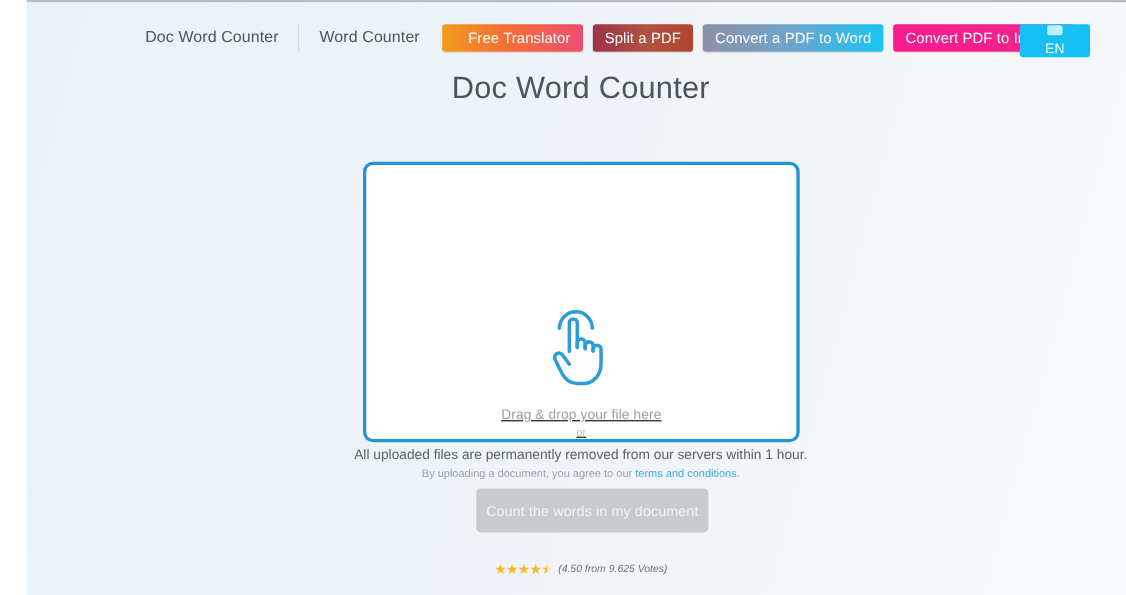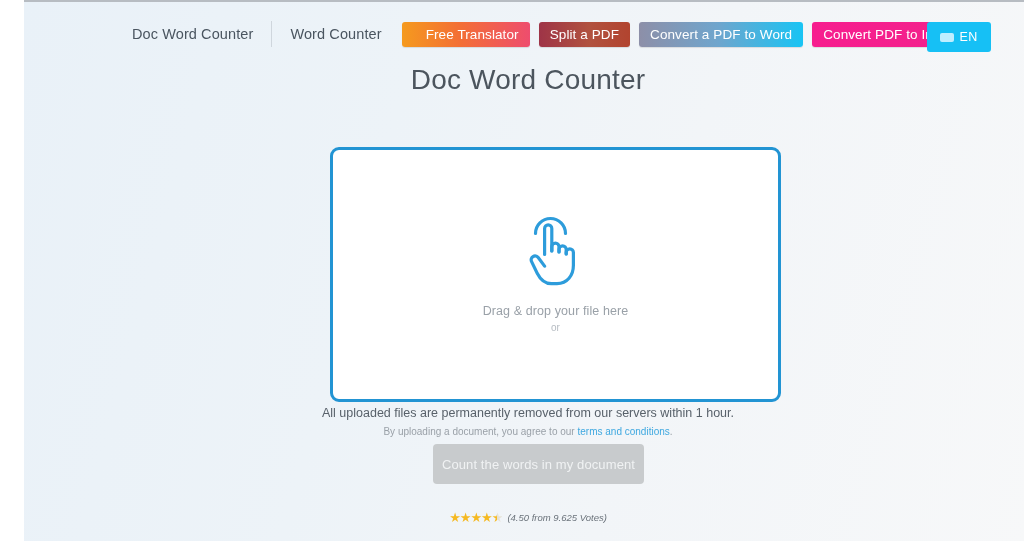--- a/index.html
+++ b/index.html
@@ -96,6 +96,7 @@
     justify-content: center;
     gap: 5px;
     cursor: pointer;
+    flex-direction: column;
   }
   .lang-btn .flag {
     width: 14px;

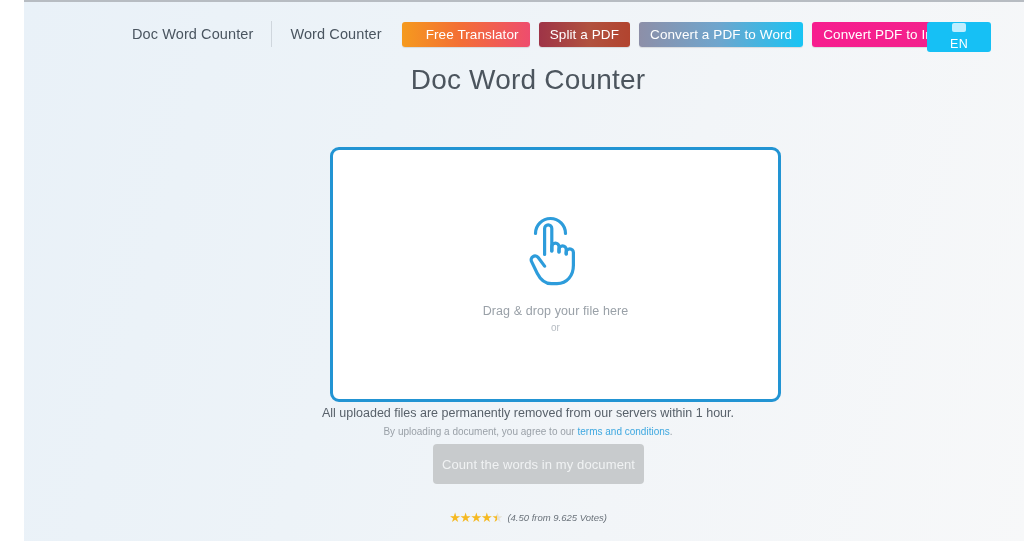--- a/index.html
+++ b/index.html
@@ -139,7 +139,7 @@
     position: absolute;
     left: 306px;
     top: 145px;
-    width: 451px;
+    width: 397px;
     height: 255px;
     background: #ffffff;
     border: 3px solid #2294d3;
@@ -148,8 +148,9 @@
     display: flex;
     flex-direction: column;
     align-items: center;
-    justify-content: center;
-    cursor: pointer;
+    justify-content: flex-end;
+    cursor: pointer;
+    text-decoration: underline;
   }
 
   .hand-icon { margin-top: -10px; }

